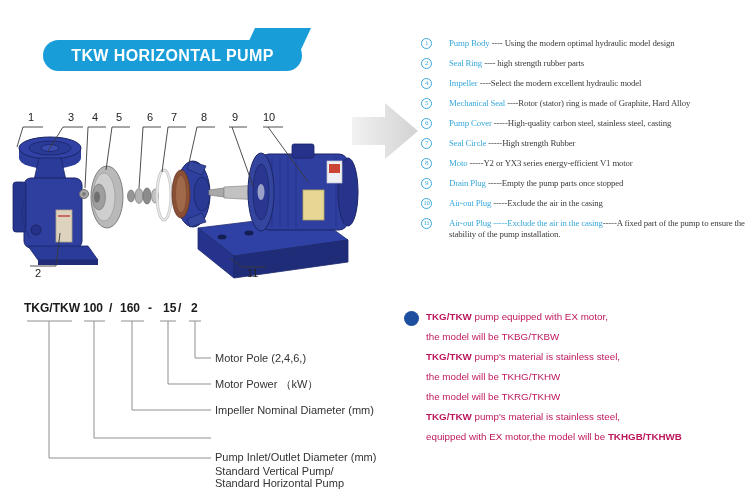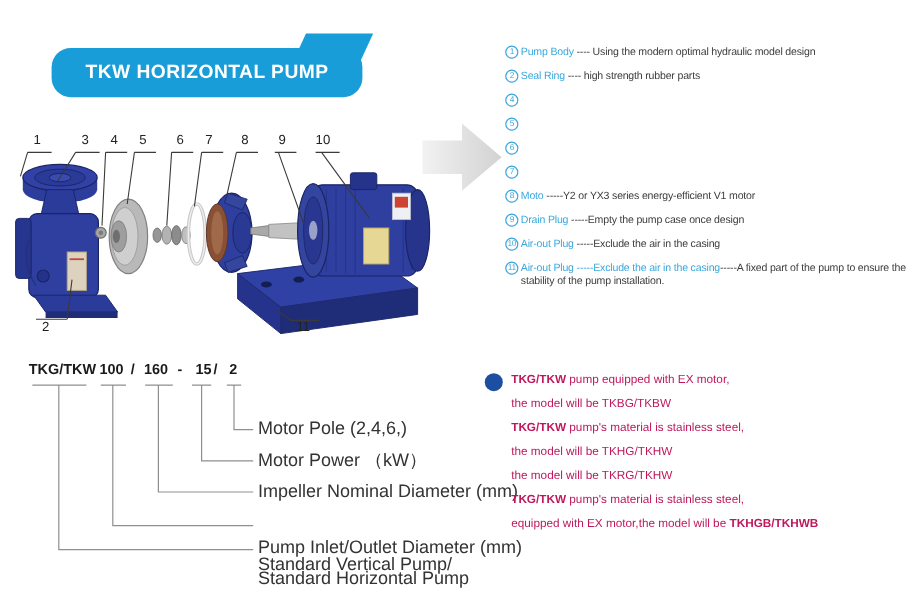--- a/index.html
+++ b/index.html
@@ -24,8 +24,8 @@
 
   
   #parts-list{position:absolute;left:421px;top:38px;width:334px;margin:0;padding:0;list-style:none;}
-  .pitem{display:flex;gap:2px;margin-bottom:9px;font-size:8.8px;letter-spacing:-0.15px;
-         line-height:11px;color:#3c3c3c;}
+  .pitem{display:flex;gap:17px;margin-bottom:9px;font-size:8.8px;letter-spacing:-0.15px;
+         line-height:11px;color:#3c3c3c;font-family:Liberation Serif, serif;}
   .pcirc{flex:0 0 auto;width:11px;height:11px;box-sizing:border-box;border:1px solid #3aa8dc;
          border-radius:50%;font-size:7px;line-height:9.5px;text-align:center;color:#3aa8dc;
          letter-spacing:-0.3px;}

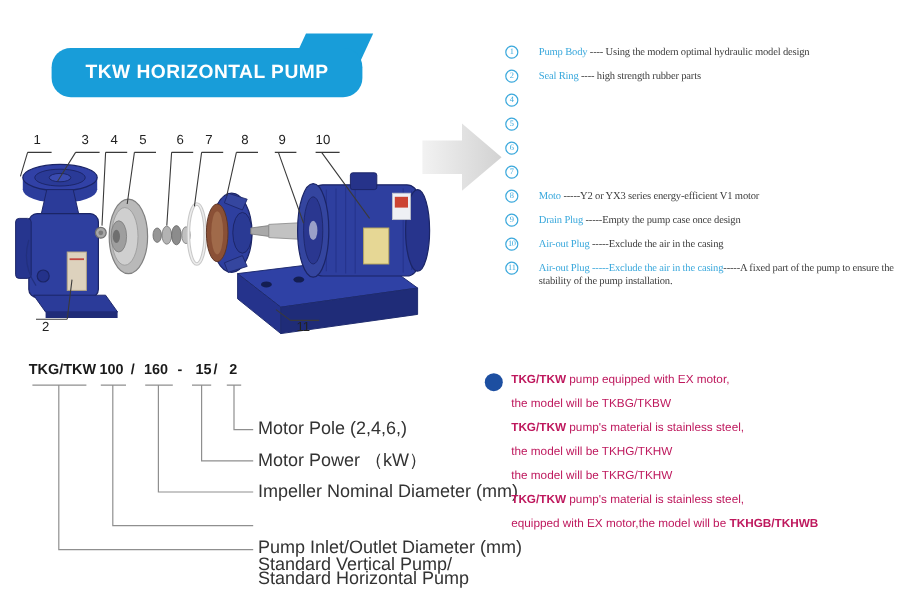--- a/index.html
+++ b/index.html
@@ -8,7 +8,7 @@
 
   
   .ribbon-svg{position:absolute;left:0;top:0;width:360px;height:90px;}
-  .banner-pill{position:absolute;left:43px;top:40px;width:259px;height:41px;
+  .banner-pill{position:absolute;left:43px;top:40px;width:259px;height:31px;
        background:#189dd9;border-radius:16px;display:flex;align-items:center;justify-content:center;}
   .banner-pill span{color:#ffffff;font-weight:bold;font-size:16px;letter-spacing:.4px;}
 

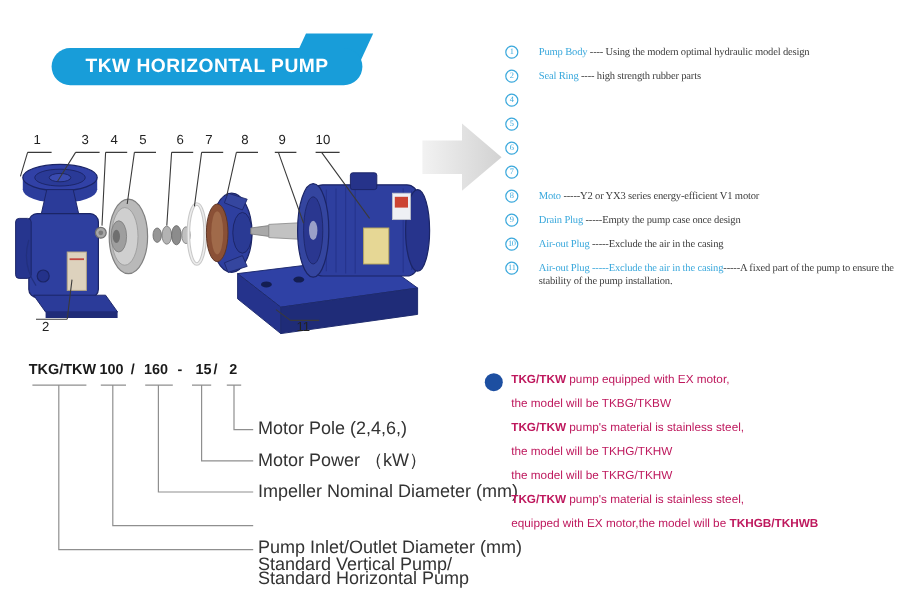--- a/index.html
+++ b/index.html
@@ -193,6 +193,7 @@
       </li>
       <li class="pitem">
         <span class="pcirc">4</span>
+        <span class="ptext"><span class="pname">Impeller</span><span class="pdesc"> ----Select the modern excellent hydraulic model</span></span>
       </li>
       <li class="pitem">
         <span class="pcirc">5</span>

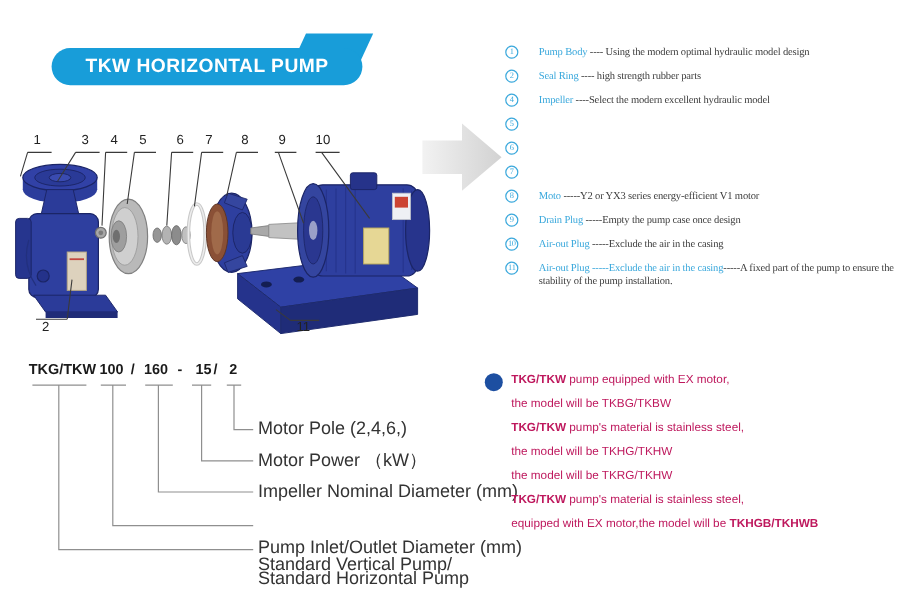--- a/index.html
+++ b/index.html
@@ -197,6 +197,7 @@
       </li>
       <li class="pitem">
         <span class="pcirc">5</span>
+        <span class="ptext"><span class="pname">Mechanical Seal</span><span class="pdesc"> ----Rotor (stator) ring is made of Graphite, Hard Alloy</span></span>
       </li>
       <li class="pitem">
         <span class="pcirc">6</span>

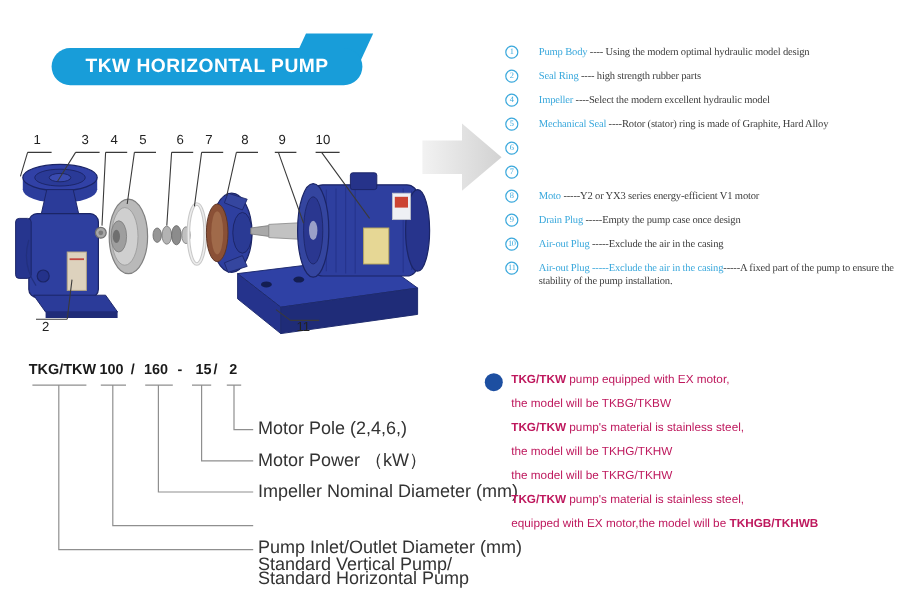--- a/index.html
+++ b/index.html
@@ -201,6 +201,7 @@
       </li>
       <li class="pitem">
         <span class="pcirc">6</span>
+        <span class="ptext"><span class="pname">Pump Cover</span><span class="pdesc"> -----High-quality carbon steel, stainless steel, casting</span></span>
       </li>
       <li class="pitem">
         <span class="pcirc">7</span>

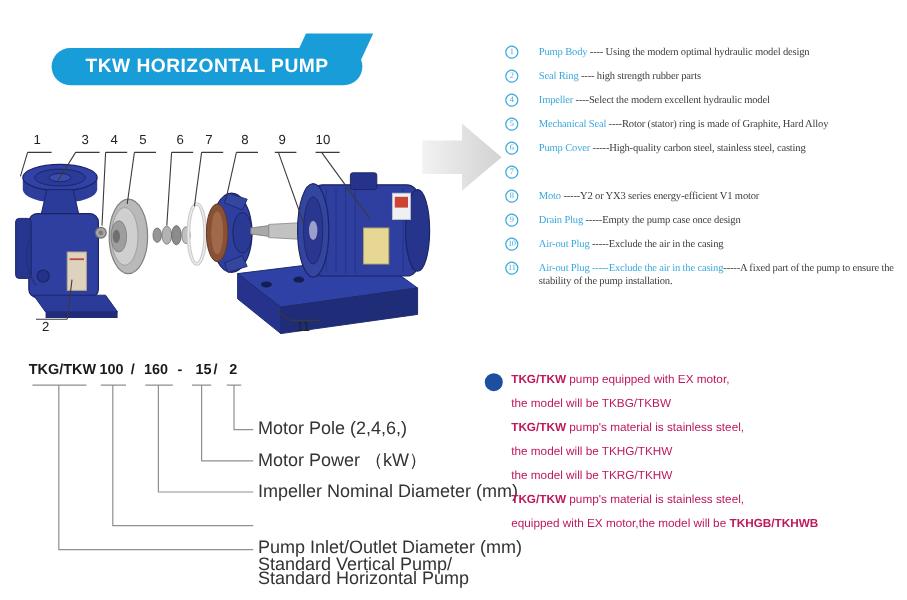--- a/index.html
+++ b/index.html
@@ -205,6 +205,7 @@
       </li>
       <li class="pitem">
         <span class="pcirc">7</span>
+        <span class="ptext"><span class="pname">Seal Circle</span><span class="pdesc"> -----High strength Rubber</span></span>
       </li>
       <li class="pitem">
         <span class="pcirc">8</span>

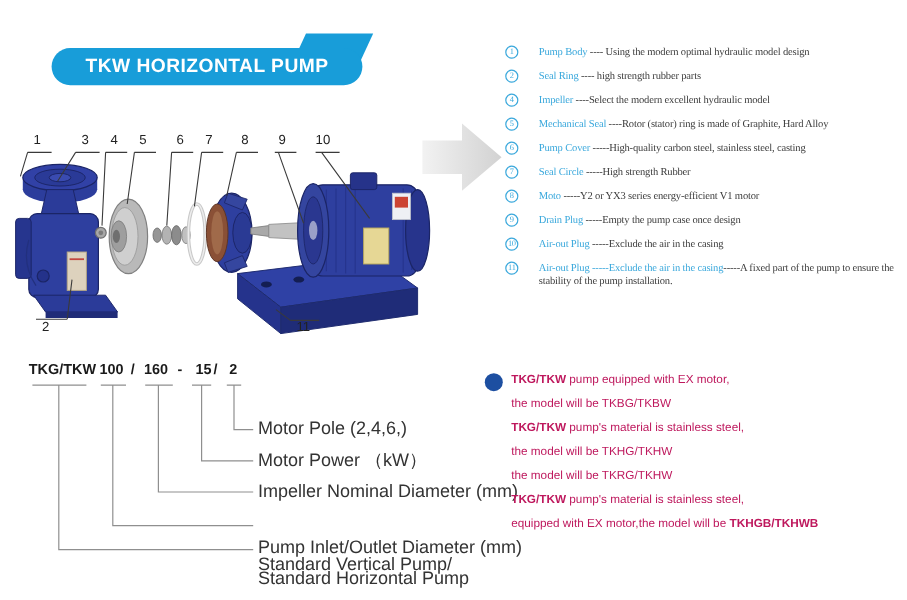--- a/index.html
+++ b/index.html
@@ -213,7 +213,7 @@
       </li>
       <li class="pitem">
         <span class="pcirc">9</span>
-        <span class="ptext"><span class="pname">Drain Plug</span><span class="pdesc"> -----Empty the pump case once design</span></span>
+        <span class="ptext"><span class="pname">Drain Plug</span><span class="pdesc"> -----Empty the pump parts once stopped</span></span>
       </li>
       <li class="pitem">
         <span class="pcirc">10</span>

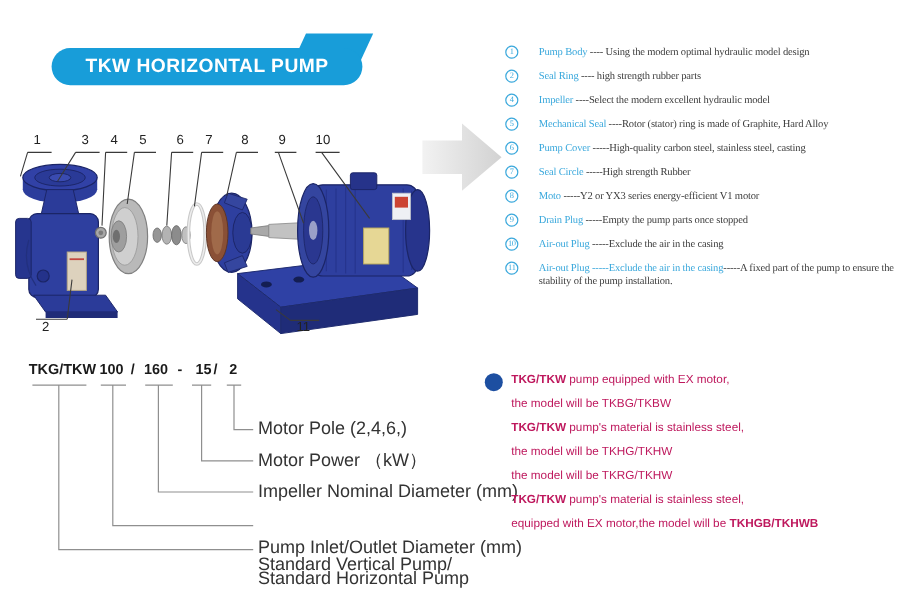--- a/index.html
+++ b/index.html
@@ -39,7 +39,7 @@
   .mseg-0{left:24px;} .mseg-1{left:83px;} .mseg-2{left:109px;} .mseg-3{left:120px;}
   .mseg-4{left:148px;} .mseg-5{left:163px;} .mseg-6{left:178px;} .mseg-7{left:191px;}
   .breakdown-svg{position:absolute;left:0;top:0;width:360px;height:500px;}
-  .blabel{position:absolute;left:215px;font-size:15px;color:#333;line-height:12px;white-space:pre-line;}
+  .blabel{position:absolute;left:215px;font-size:11px;color:#333;line-height:12px;white-space:pre-line;}
   .blabel-0{top:352px;} .blabel-1{top:378px;} .blabel-2{top:404px;}
   .blabel-3{top:451px;} .blabel-4{top:452px;margin-top:13px;}
 

